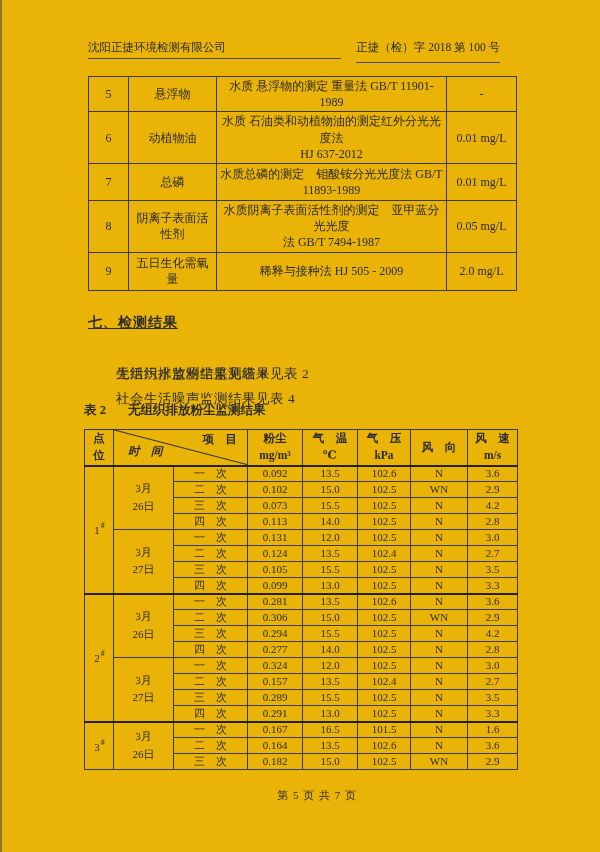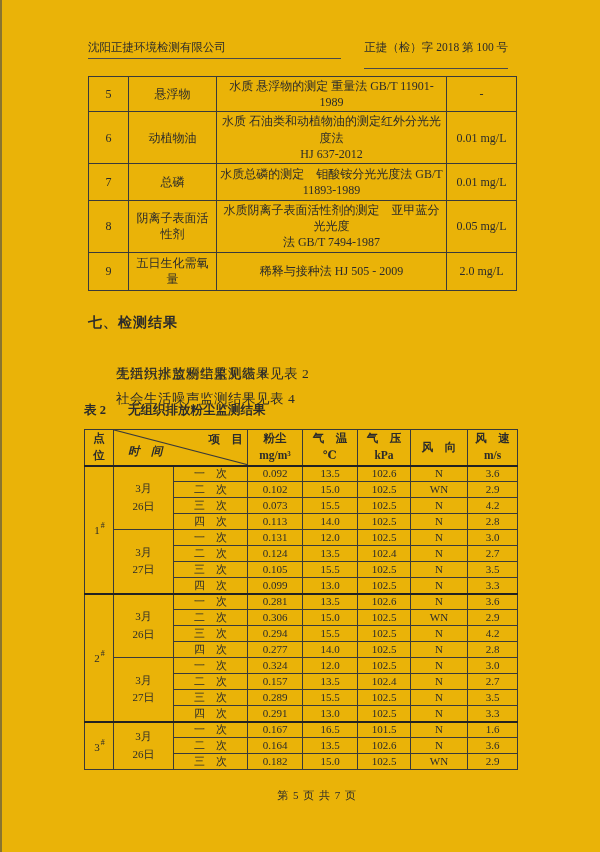--- a/index.html
+++ b/index.html
@@ -16,7 +16,7 @@
   
   .hdr { position:absolute; top:40px; left:0; right:0; height:20px; font-size:11.5px; }
   .hdr .h-left { position:absolute; left:88px; top:0; padding:0 115px 3px 0; border-bottom:1px solid #4a4a4a; white-space:nowrap; }
-  .hdr .h-right { position:absolute; right:92px; top:0; padding-bottom:13px; border-bottom:1px solid #4a4a4a; white-space:nowrap; }
+  .hdr .h-right { position:absolute; right:100px; top:0; padding-bottom:7px; border-bottom:1px solid #4a4a4a; white-space:nowrap; }
 
   
   table { border-collapse:collapse; table-layout:fixed; }

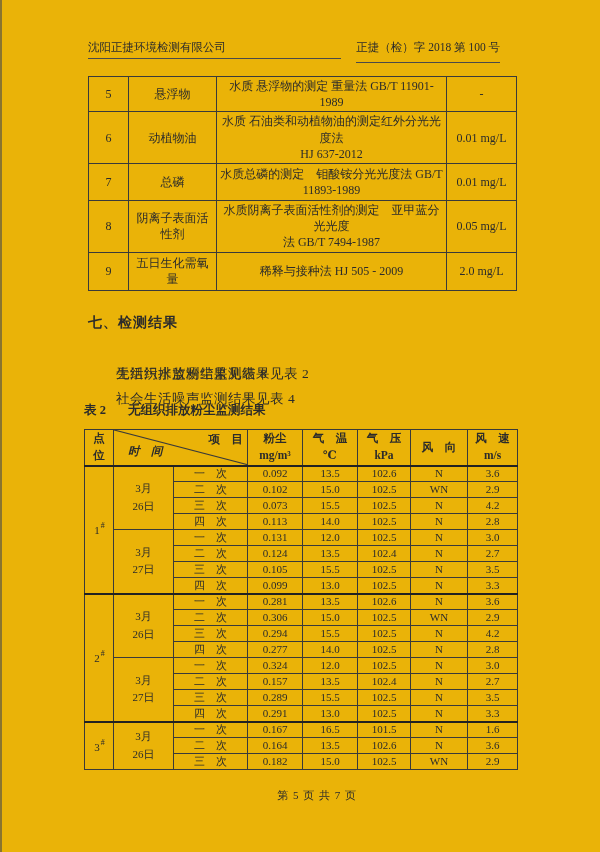--- a/index.html
+++ b/index.html
@@ -25,7 +25,7 @@
   .mt .m2:empty { display:none; }
 
   
-  .sec-title { position:absolute; left:88px; top:314px; font-size:14px; font-weight:bold; letter-spacing:1px; }
+  .sec-title { position:absolute; left:88px; top:314px; font-size:14px; font-weight:bold; letter-spacing:1px;text-decoration:underline; }
   .sec-line { position:absolute; left:116px; font-size:13.5px; letter-spacing:.5px; }
   .sl0 { top:340px;margin-top:25px; } .sl1 { top:365px; } .sl2 { top:390px; }
 

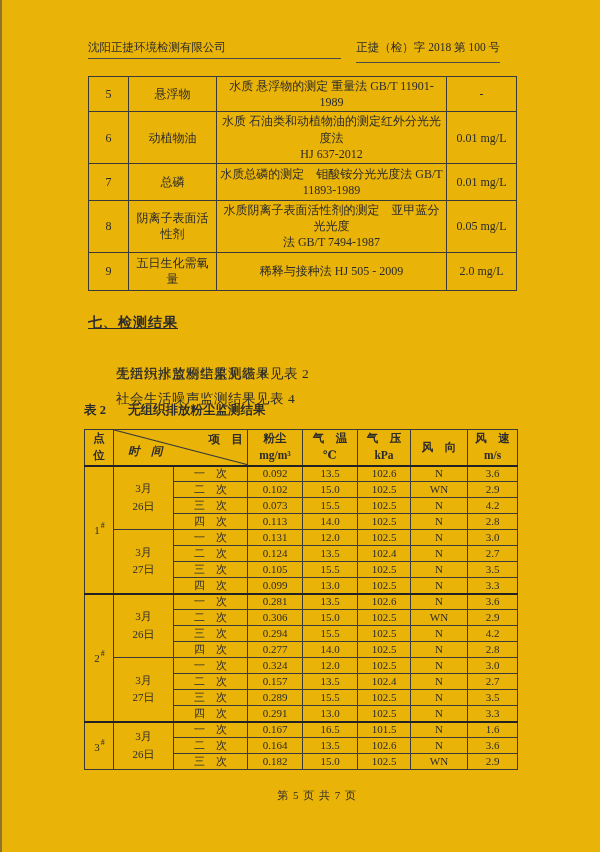--- a/index.html
+++ b/index.html
@@ -45,7 +45,7 @@
   .t2 .pt sup { font-size:8px; position:relative; top:-1px; left:1px; }
   .diag { position:relative; padding:0; }
   .diag svg { position:absolute; left:0; top:0; width:100%; height:100%; display:block; }
-  .diag .dt { position:absolute; top:3px; right:4px;text-align:center; }
+  .diag .dt { position:absolute; top:3px; right:10px;text-align:center; }
   .diag .db { position:absolute; bottom:6px; left:14px;font-style:italic; }
 
   .footer { position:absolute; left:0; right:0; top:788px; text-align:center; font-size:11px; letter-spacing:1px;padding-left:34px; }

